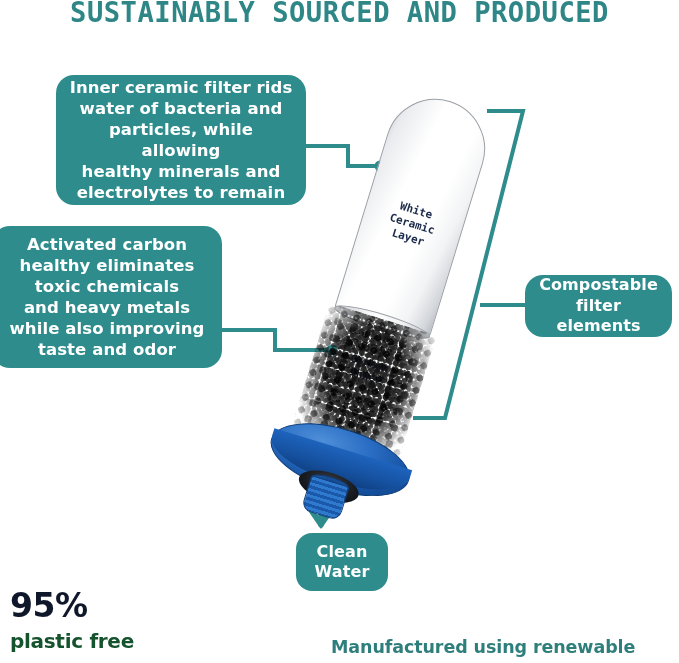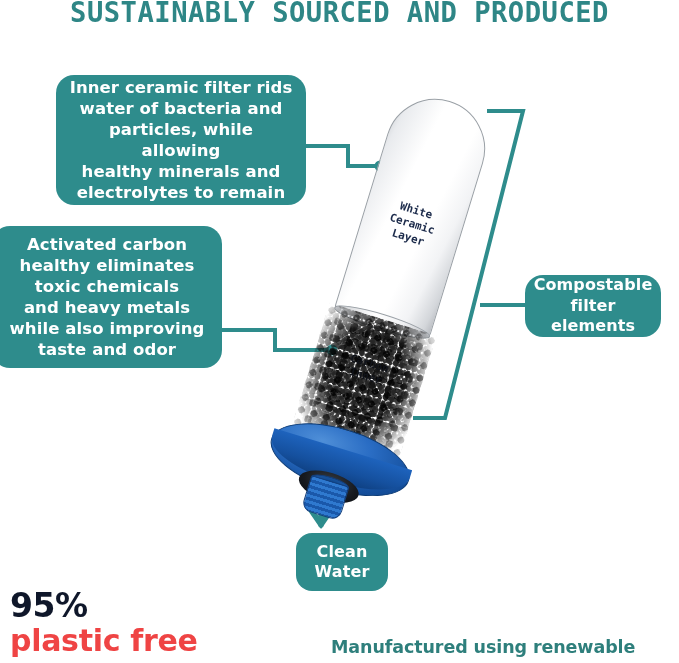--- a/index.html
+++ b/index.html
@@ -42,7 +42,7 @@
 
   #callout-ceramic{left:48px;top:75px;width:250px;height:130px;font-size:16.5px;padding:0 12px;margin-left:8px;}
   #callout-carbon{left:-8px;top:226px;width:230px;height:142px;font-size:16.5px;padding:0 12px;}
-  #callout-compostable{left:525px;top:275px;width:136px;height:62px;font-size:16px;padding:0 8px;}
+  #callout-compostable{left:525px;top:275px;width:147px;height:62px;font-size:16px;padding:0 8px;}
   #callout-clean{left:272px;top:533px;width:92px;height:58px;font-size:16px;border-radius:16px;margin-left:24px;}
 
   

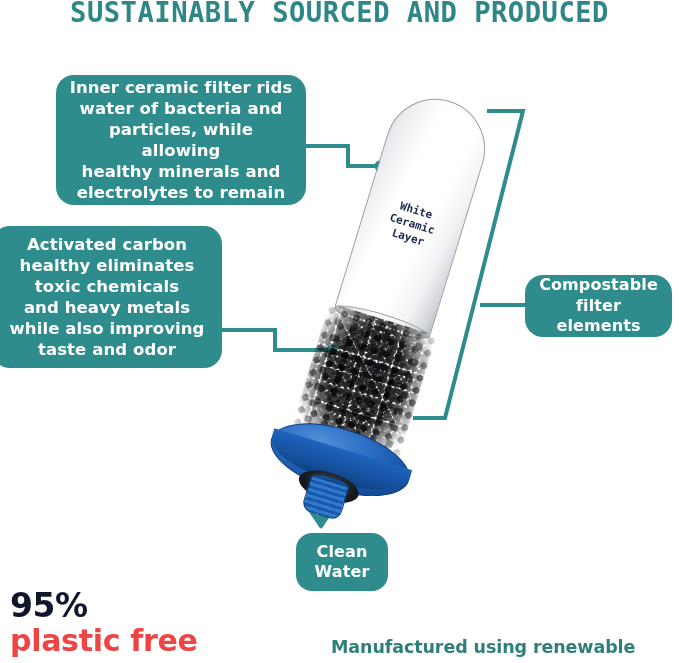--- a/index.html
+++ b/index.html
@@ -156,7 +156,7 @@
   }
   #pct-sub{
     position:absolute;left:10px;top:624px;
-    color:#ef4444;font-weight:bold;font-size:30px;line-height:34px;
+    color:#14532d;font-weight:bold;font-size:20px;line-height:34px;
     letter-spacing:-0.3px;
   }
   #renewable{

